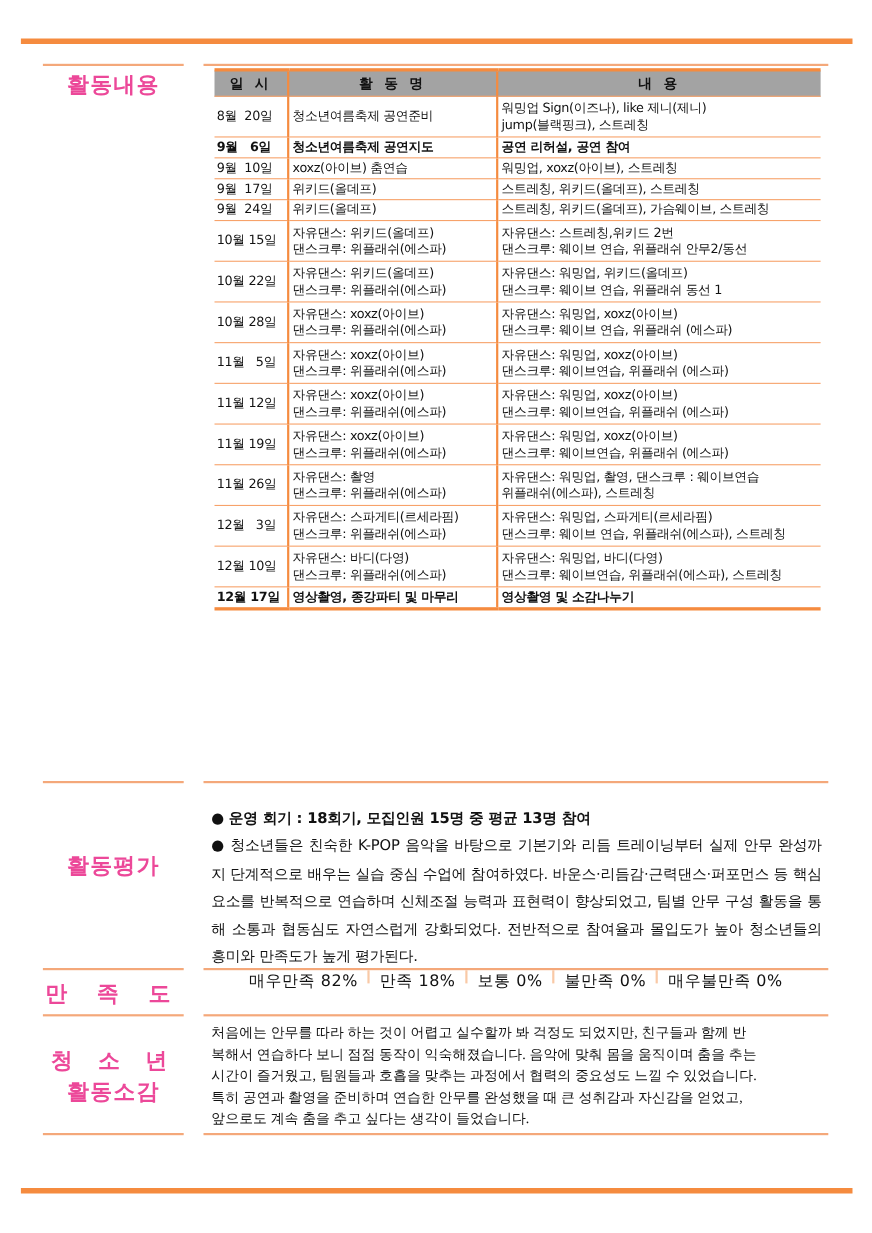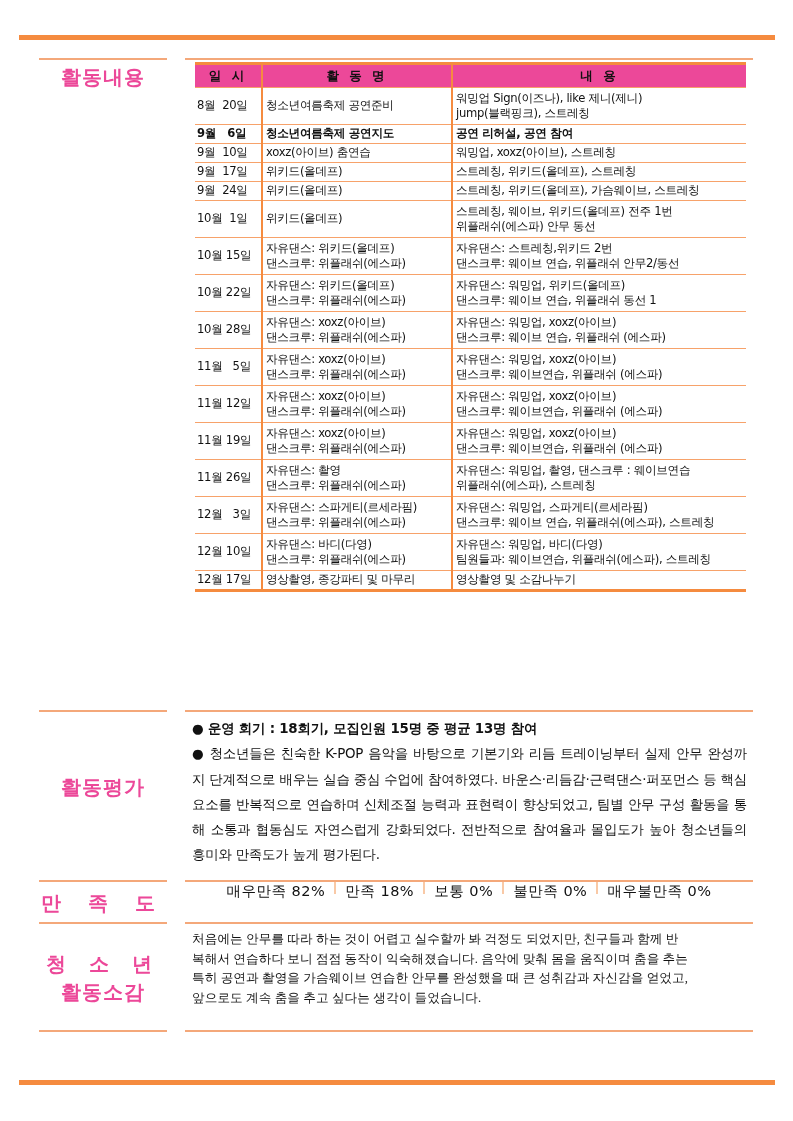--- a/index.html
+++ b/index.html
@@ -19,7 +19,7 @@
   
   table.sched { position: absolute; left: 195px; top: 62px; width: 551px;
                 border-collapse: collapse; font-size: 11.6px; letter-spacing: -0.3px; }
-  table.sched th { background: #ec4899; height: 22px; font-weight: bold; font-size: 12.5px;
+  table.sched th { background: #a3a3a3; height: 22px; font-weight: bold; font-size: 12.5px;
                    letter-spacing: 3px; text-align: center; border-top: 3px solid #f58b3f; padding: 0; }
   table.sched td { border-top: 1px solid #f7a26a; padding: 0 3px; line-height: 15.5px; vertical-align: middle; }
   table.sched tr.last td { border-bottom: 3px solid #f58b3f; }

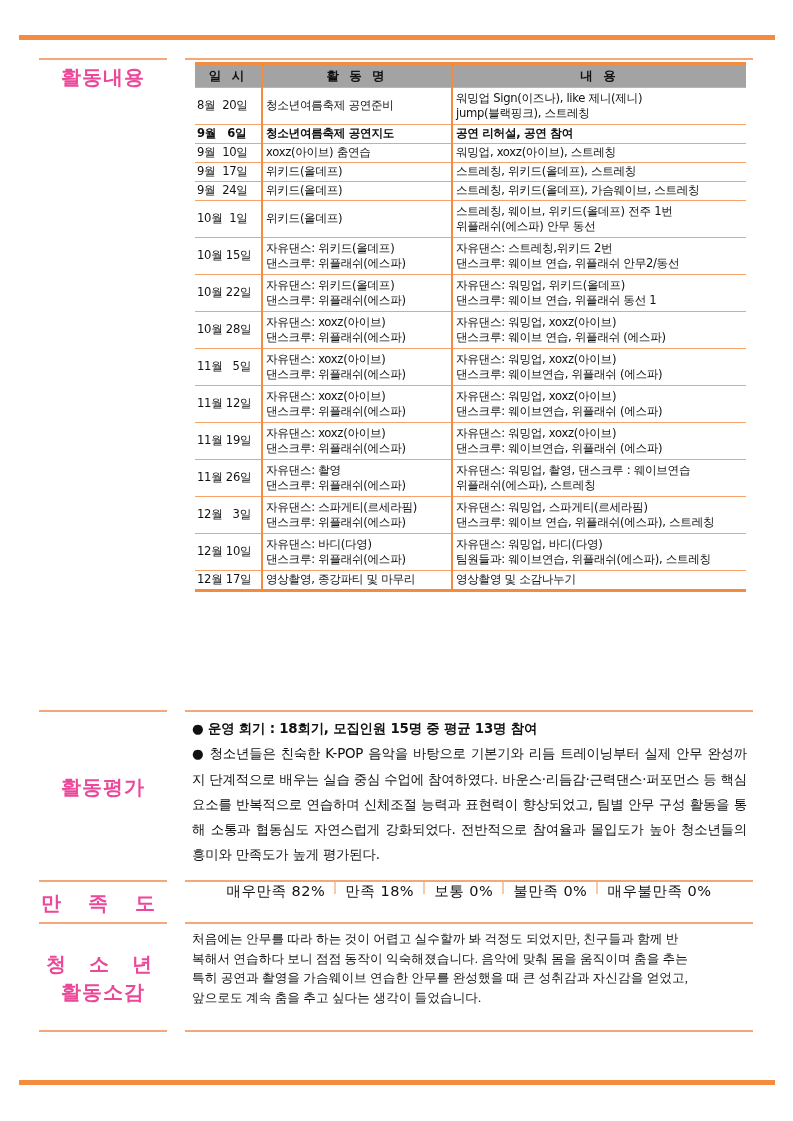--- a/index.html
+++ b/index.html
@@ -110,16 +110,6 @@
         </td>
       </tr>
       <tr class="h2">
-        <td class="date">10월  1일</td>
-        <td class="name">
-          <span class="cell-line">위키드(올데프)</span>
-        </td>
-        <td>
-          <span class="cell-line">스트레칭, 웨이브, 위키드(올데프) 전주 1번</span>
-          <span class="cell-line">위플래쉬(에스파) 안무 동선</span>
-        </td>
-      </tr>
-      <tr class="h2">
         <td class="date">10월 15일</td>
         <td class="name">
           <span class="cell-line">자유댄스: 위키드(올데프)</span>

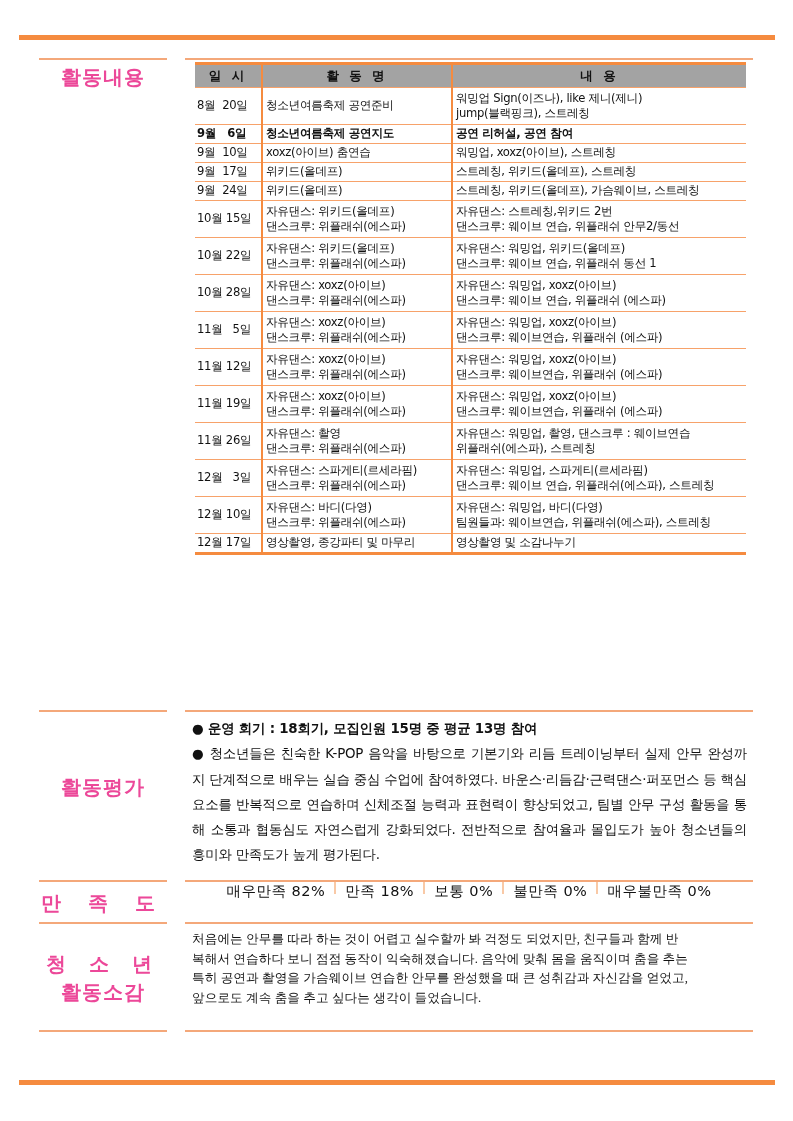--- a/index.html
+++ b/index.html
@@ -205,7 +205,7 @@
         </td>
         <td>
           <span class="cell-line">자유댄스: 워밍업, 바디(다영)</span>
-          <span class="cell-line">팀원들과: 웨이브연습, 위플래쉬(에스파), 스트레칭</span>
+          <span class="cell-line">댄스크루: 웨이브연습, 위플래쉬(에스파), 스트레칭</span>
         </td>
       </tr>
       <tr class="h1 last">

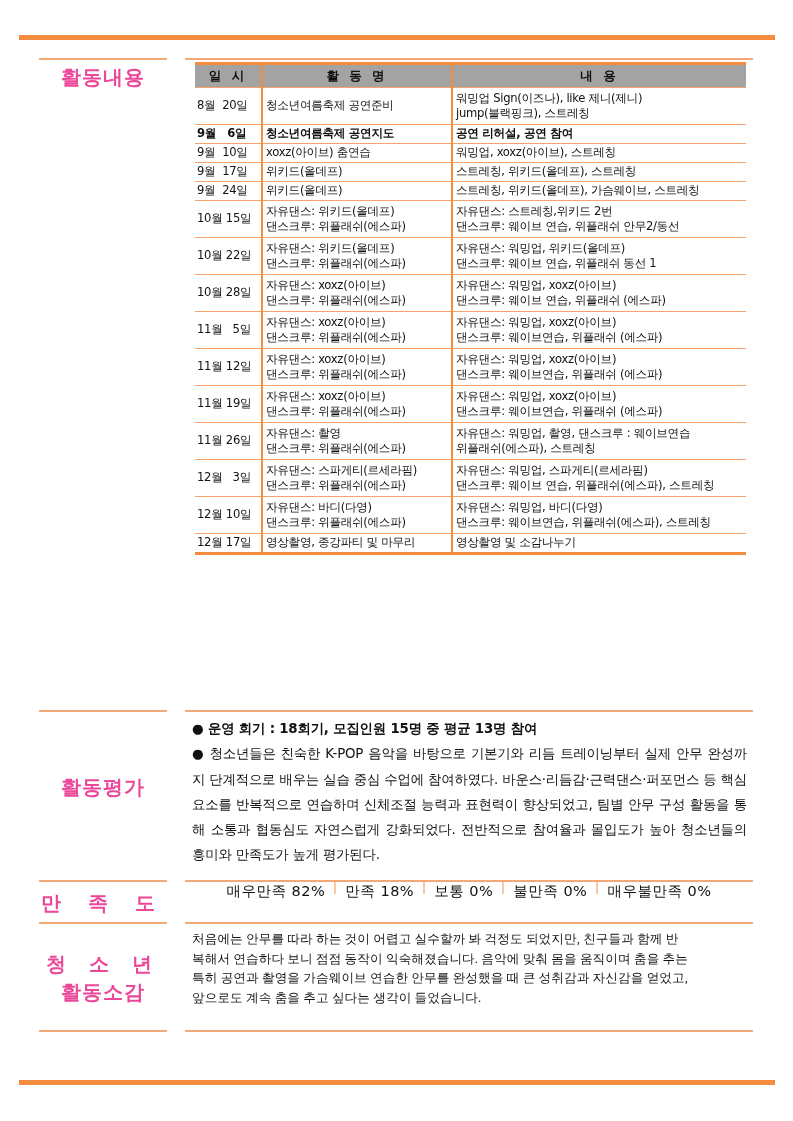--- a/index.html
+++ b/index.html
@@ -22,7 +22,7 @@
   table.sched th { background: #a3a3a3; height: 22px; font-weight: bold; font-size: 12.5px;
                    letter-spacing: 3px; text-align: center; border-top: 3px solid #f58b3f; padding: 0; }
   table.sched td { border-top: 1px solid #f7a26a; padding: 0 3px; line-height: 15.5px; vertical-align: middle; }
-  table.sched tr.last td { border-bottom: 3px solid #f58b3f; }
+  table.sched tr.last td { border-bottom: 3px solid #f58b3f; font-weight: bold; }
   table.sched td.date { width: 62px; white-space: pre; padding: 0 2px; }
   table.sched td.name { width: 182px; border-left: 2px solid #f58b3f; border-right: 2px solid #f58b3f; }
   table.sched th.c2 { border-left: 2px solid #f58b3f; border-right: 2px solid #f58b3f; }

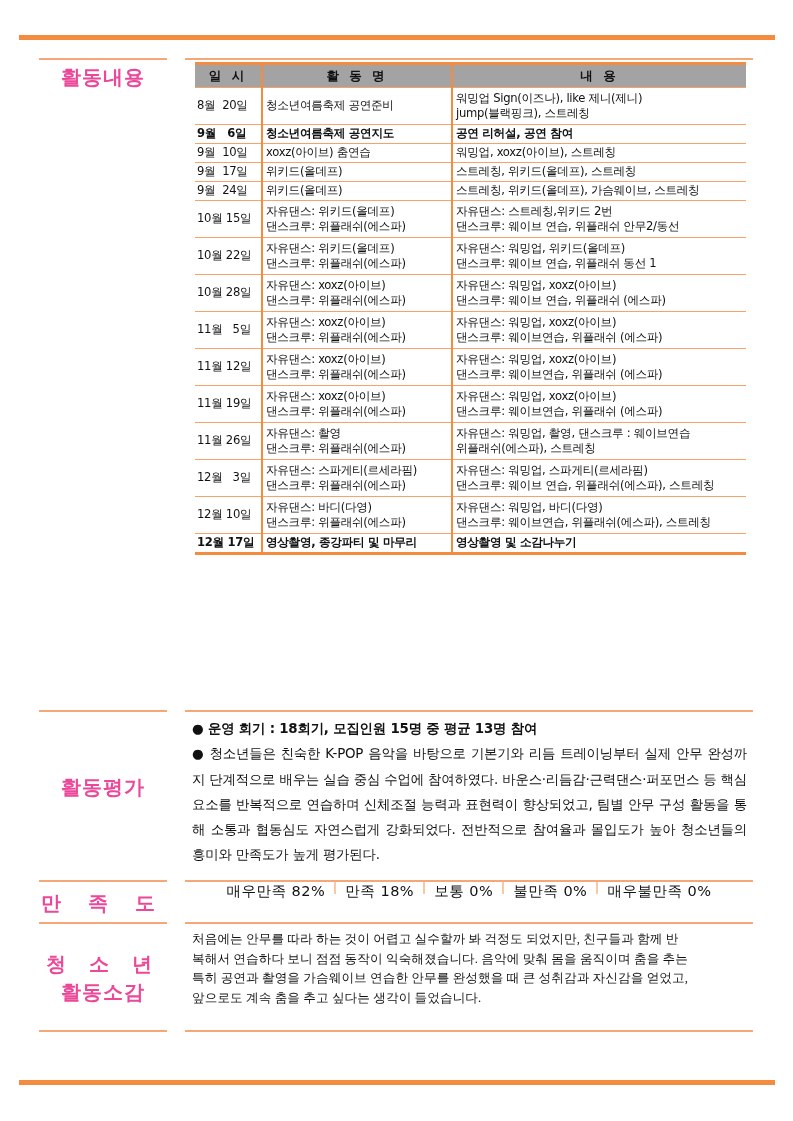--- a/index.html
+++ b/index.html
@@ -34,7 +34,7 @@
   .eval { position: absolute; left: 192px; top: 716px; width: 555px; font-size: 13.4px;
           line-height: 25.3px; text-align: justify; letter-spacing: -0.2px; }
   .eval p { margin: 0; }
-  .eval .b { font-weight: bold; }
+  .eval .b { font-weight: bold; margin-top: 16px; }
 
   .sat { position: absolute; left: 185px; top: 882px; width: 568px; height: 40px;
          display: flex; align-items: flex-start; justify-content: center; font-size: 14.5px; letter-spacing: 0.5px; }

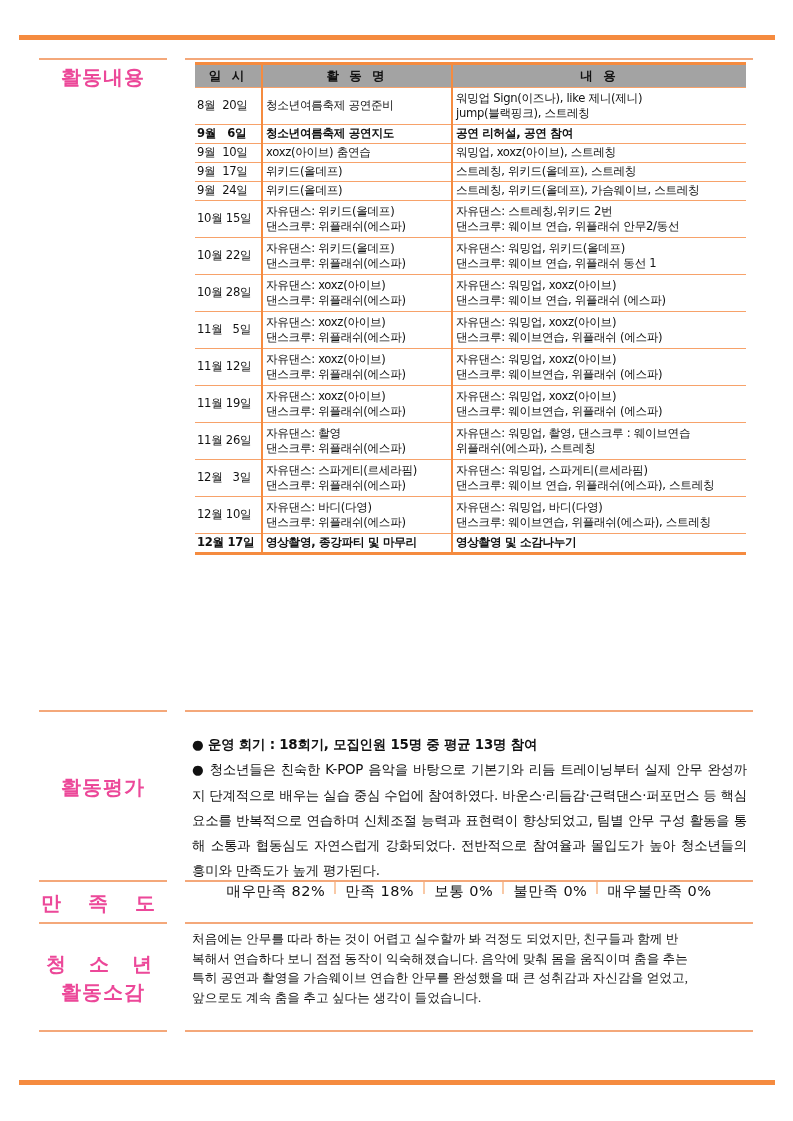--- a/index.html
+++ b/index.html
@@ -252,6 +252,7 @@
 <div class="review">
   <span>처음에는 안무를 따라 하는 것이 어렵고 실수할까 봐 걱정도 되었지만, 친구들과 함께 반</span>
   <span>복해서 연습하다 보니 점점 동작이 익숙해졌습니다. 음악에 맞춰 몸을 움직이며 춤을 추는</span>
+  <span>시간이 즐거웠고, 팀원들과 호흡을 맞추는 과정에서 협력의 중요성도 느낄 수 있었습니다.</span>
   <span>특히 공연과 촬영을 가슴웨이브 연습한 안무를 완성했을 때 큰 성취감과 자신감을 얻었고,</span>
   <span>앞으로도 계속 춤을 추고 싶다는 생각이 들었습니다.</span>
 </div>

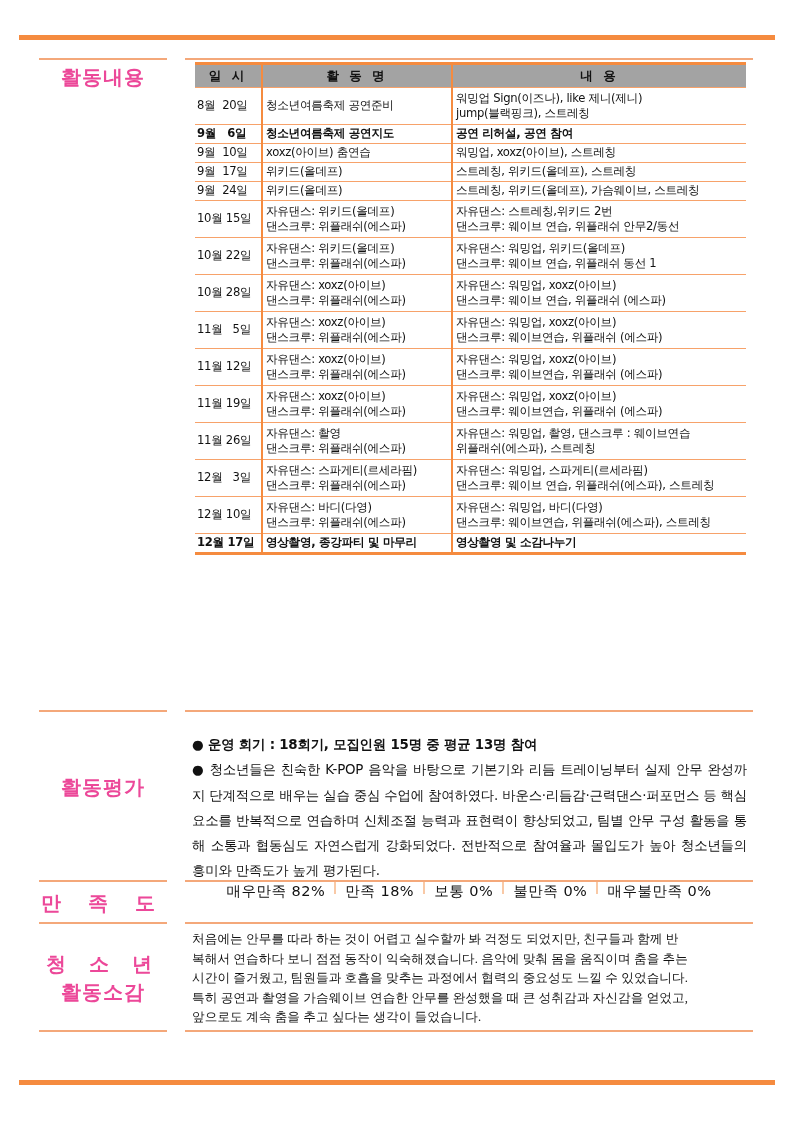--- a/index.html
+++ b/index.html
@@ -253,7 +253,7 @@
   <span>처음에는 안무를 따라 하는 것이 어렵고 실수할까 봐 걱정도 되었지만, 친구들과 함께 반</span>
   <span>복해서 연습하다 보니 점점 동작이 익숙해졌습니다. 음악에 맞춰 몸을 움직이며 춤을 추는</span>
   <span>시간이 즐거웠고, 팀원들과 호흡을 맞추는 과정에서 협력의 중요성도 느낄 수 있었습니다.</span>
-  <span>특히 공연과 촬영을 가슴웨이브 연습한 안무를 완성했을 때 큰 성취감과 자신감을 얻었고,</span>
+  <span>특히 공연과 촬영을 준비하며 연습한 안무를 완성했을 때 큰 성취감과 자신감을 얻었고,</span>
   <span>앞으로도 계속 춤을 추고 싶다는 생각이 들었습니다.</span>
 </div>
 <div class="hline left" style="top:1030px"></div>

